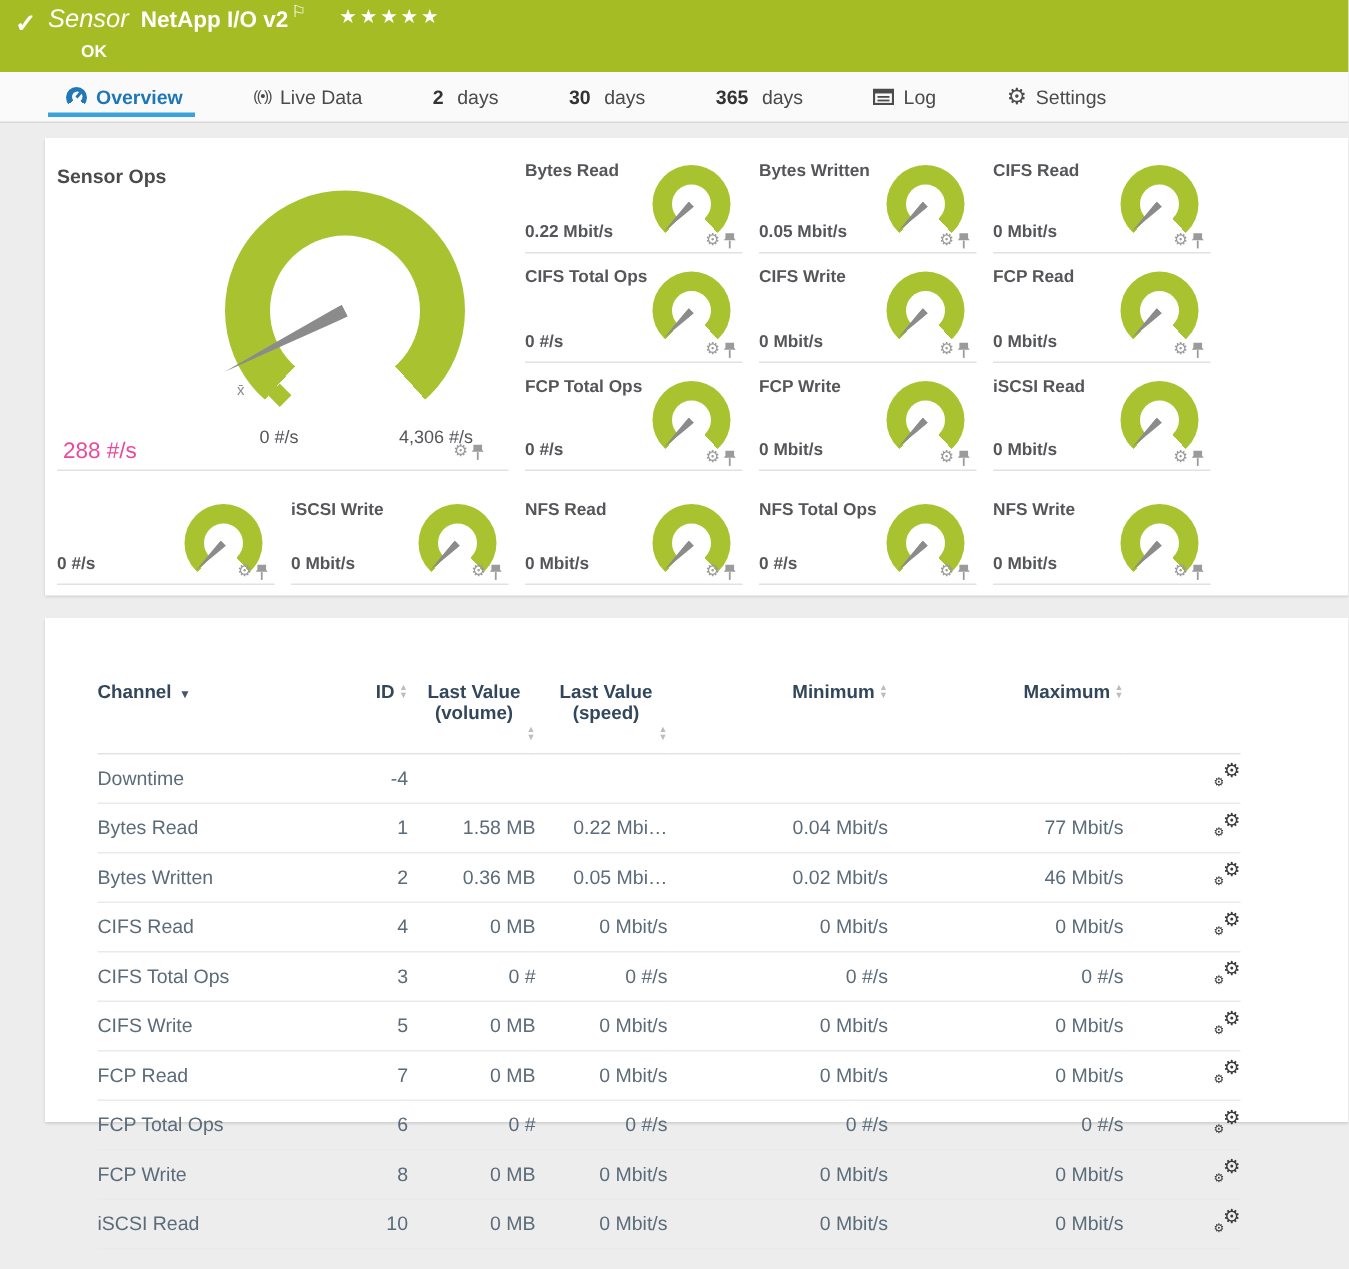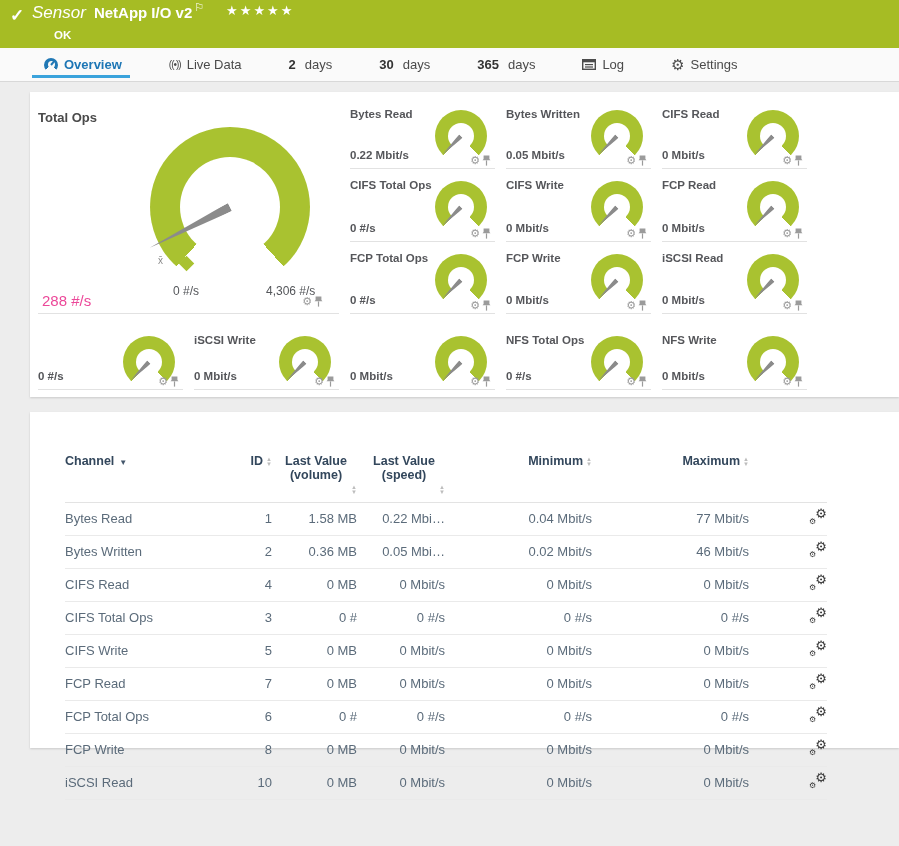--- a/index.html
+++ b/index.html
@@ -164,7 +164,7 @@
 
   <div class="card card-gauges">
     <div class="tile-main">
-      <div class="tile-title">Total Ops</div>
+      <div class="tile-title">Sensor Ops</div>
       <div class="gauge-b">
         <div class="needle needle-b" style="transform: translateX(-50%) rotate(-116.941deg);"></div>
         <div class="gauge-diamond"></div>

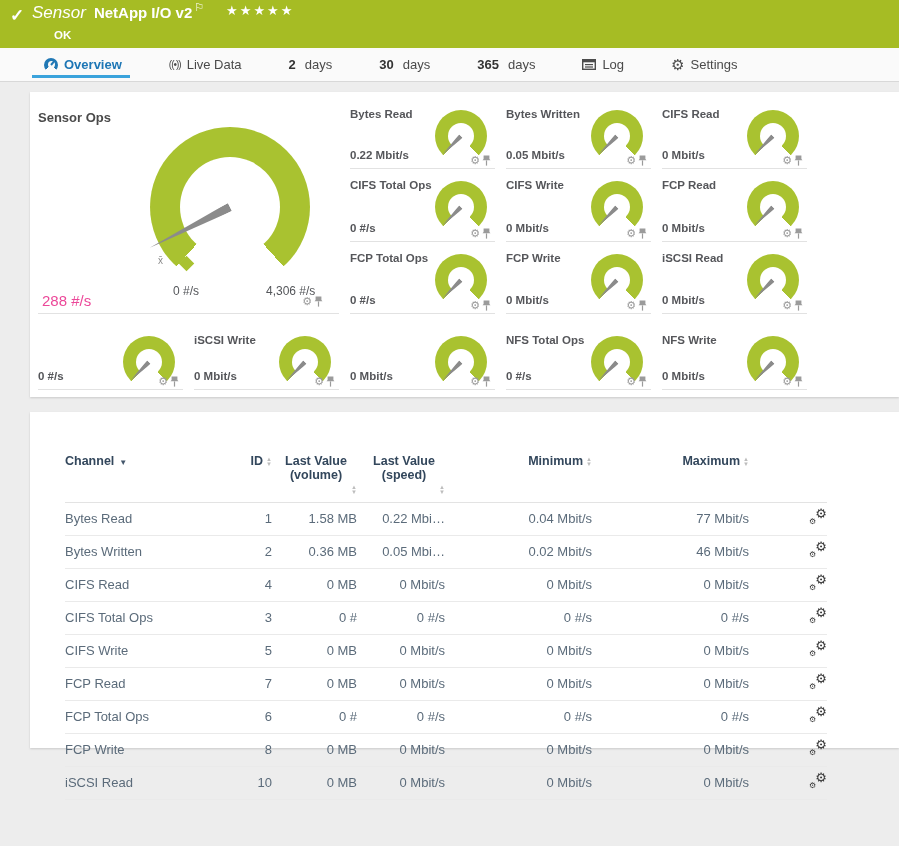--- a/index.html
+++ b/index.html
@@ -371,6 +371,7 @@
   </div>
 
   <div class="tile">
+    <div class="tile-title">NFS Read</div>
     <div class="gauge-s">
       <div class="needle needle-s"></div>
     </div>

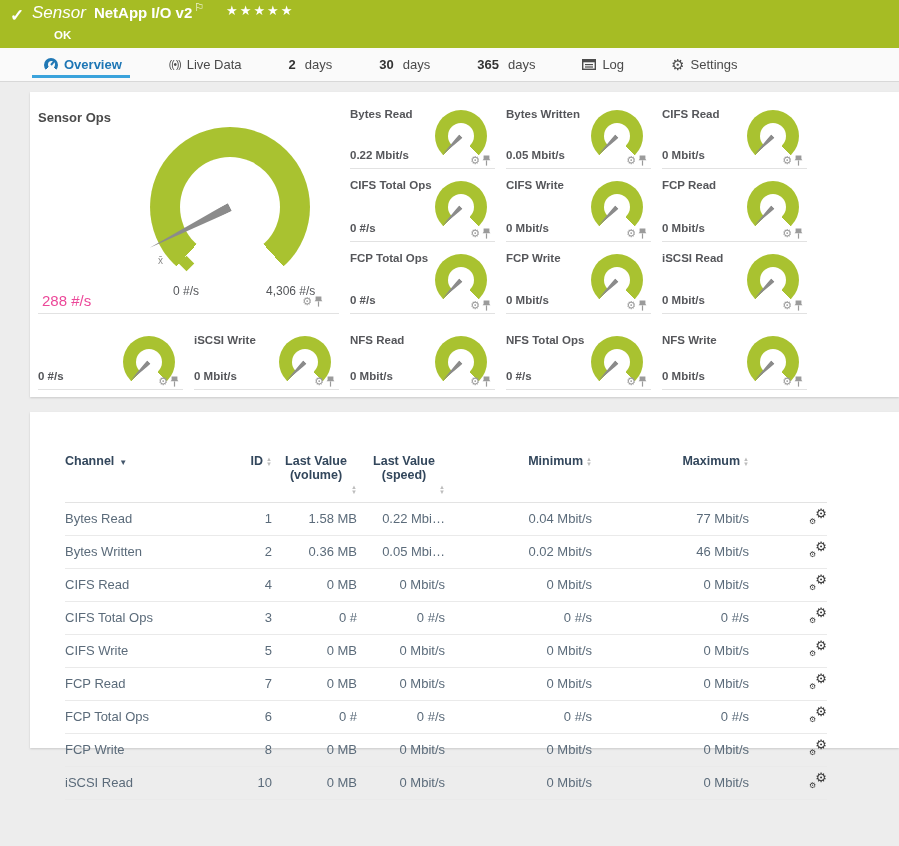--- a/index.html
+++ b/index.html
@@ -445,6 +445,15 @@
         </tr>
       </thead>
       <tbody>
+  <tr>
+    <td class="c-name">Downtime</td>
+    <td class="num">-4</td>
+    <td class="num"></td>
+    <td class="num"></td>
+    <td class="num"></td>
+    <td class="num"></td>
+    <td class="icon-cell"><span class="gears"><span class="g1">⚙</span><span class="g2">⚙</span></span></td>
+  </tr>
 
   <tr>
     <td class="c-name">Bytes Read</td>

